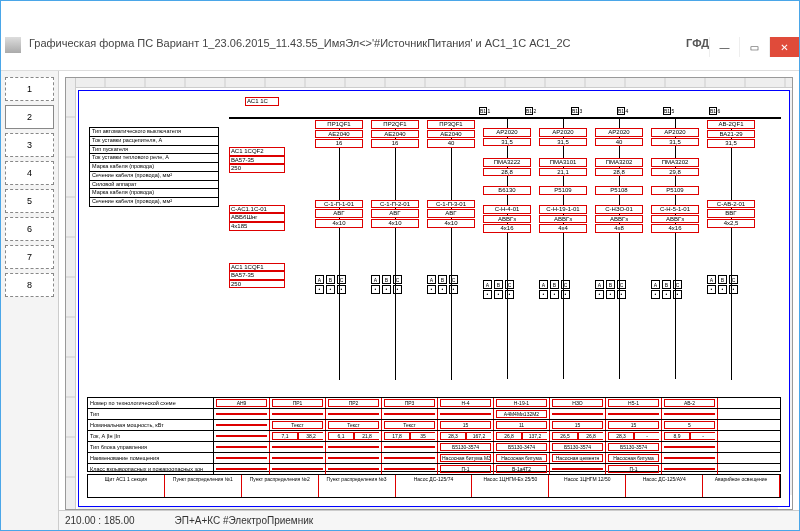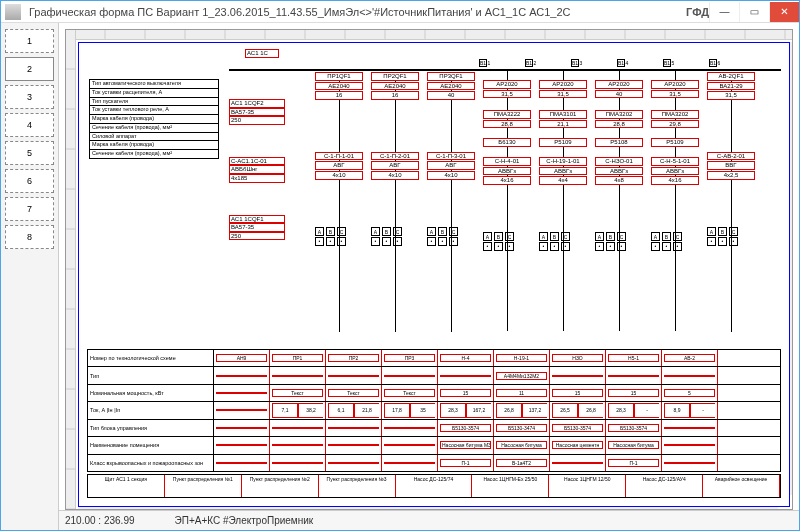--- a/index.html
+++ b/index.html
@@ -6,7 +6,7 @@
 body { font-family: "Segoe UI", Tahoma, sans-serif; font-size: 10px; background: #fff; }
 
 .window { width: 800px; height: 531px; border: 1px solid #4aa6e8; display: flex; flex-direction: column; }
-.titlebar { background: #fff; height: 22px; display: flex; align-items: center; border-bottom: 1px solid #ddd; }
+.titlebar { background: #fff; height: 34px; display: flex; align-items: flex-start; border-bottom: 1px solid #ddd; margin-top: 36px; }
 .titlebar .icon { width: 16px; height: 16px; margin: 0 4px; background: linear-gradient(#ddd,#aaa); }
 .titlebar .title { flex: 1; font-size: 11px; color: #444; padding-left: 4px; }
 .titlebar .center { font-size: 11px; color: #555; font-weight: bold; }

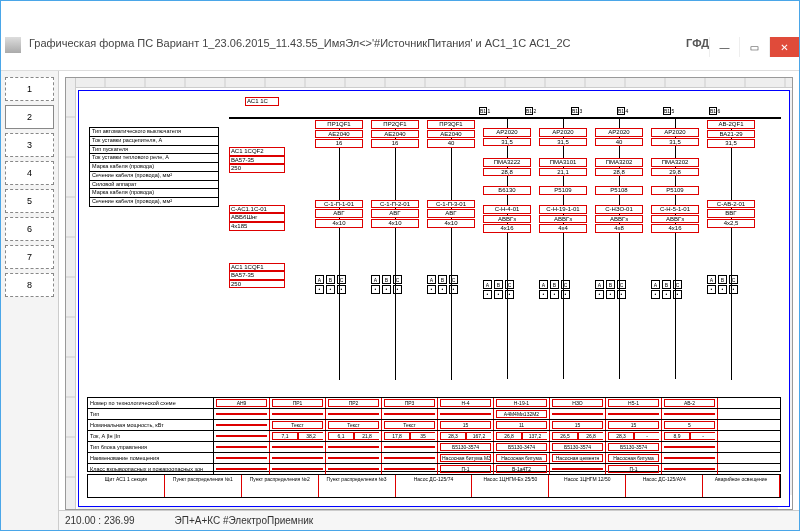--- a/index.html
+++ b/index.html
@@ -638,7 +638,7 @@
         </div>
       </div>
       <div class="statusbar">
-        <span>210.00 : 236.99</span>
+        <span>210.00 : 185.00</span>
         <span>ЭП+А+КС #ЭлектроПриемник</span>
       </div>
     </div>

